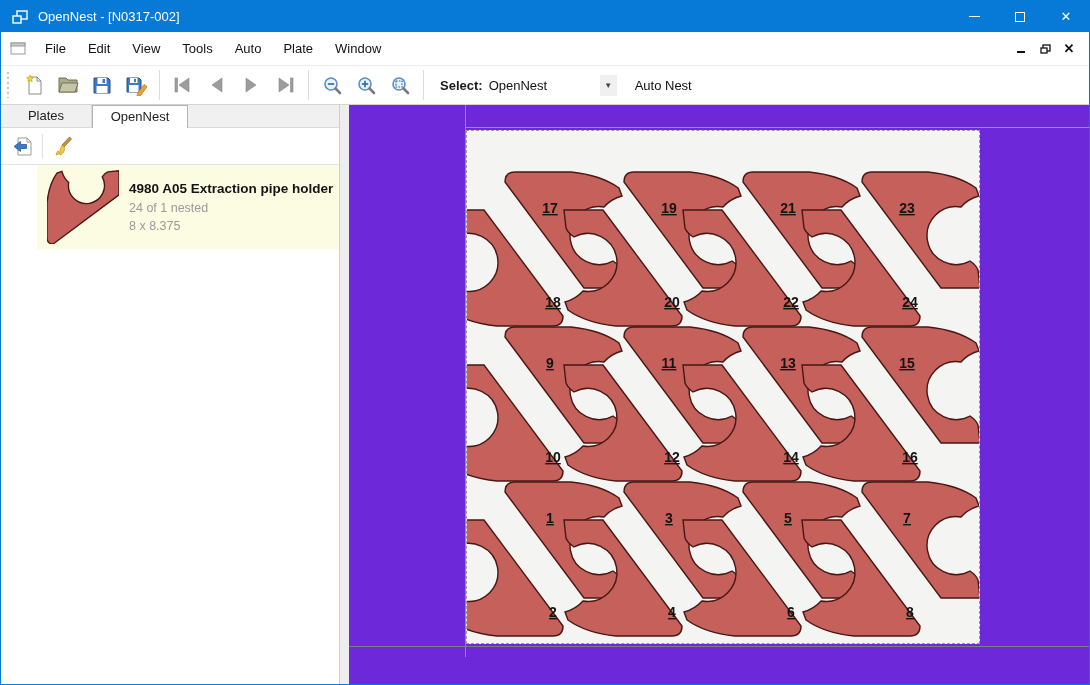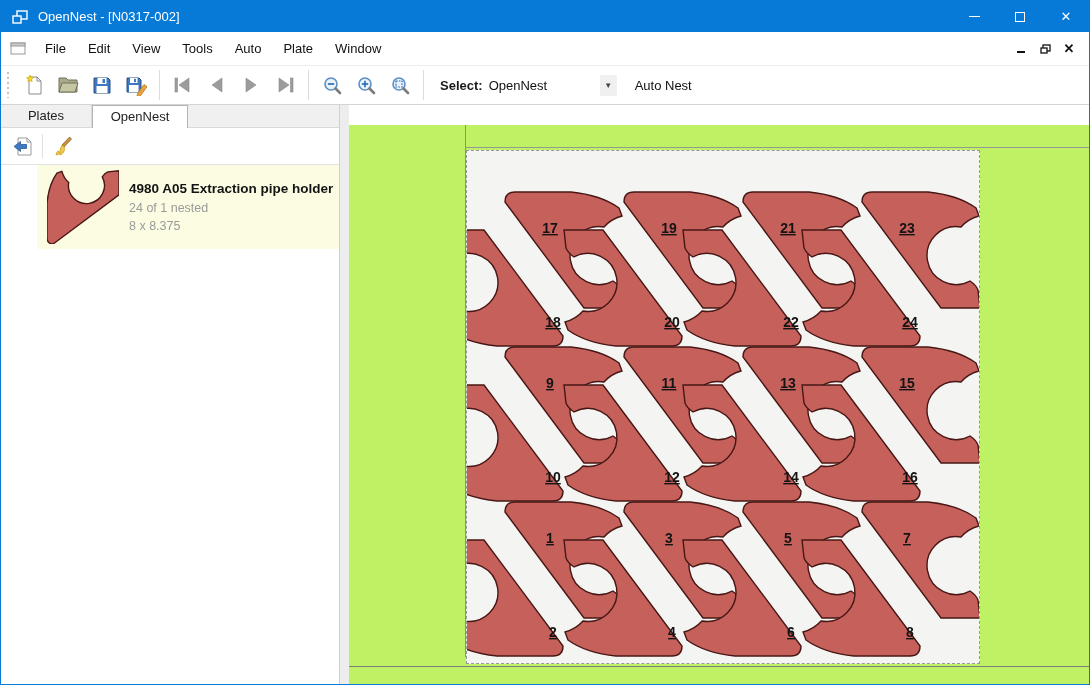--- a/index.html
+++ b/index.html
@@ -64,7 +64,7 @@
 
   .splitter { width:9px; flex:none; background:#ededed; }
 
-  .canvas { flex:1; position:relative; background:#bef264; overflow:hidden;margin-top:20px; }
+  .canvas { flex:1; position:relative; background:#6d28d9; overflow:hidden; }
   .canvas .vline { position:absolute; left:116px; top:0; bottom:27px; width:1px; background:#8f8f8f; }
   .canvas .topline { position:absolute; left:116px; right:0; top:22px; height:1px; background:#979797; }
   .canvas .bottomline { position:absolute; left:0; right:0; top:541px; height:1px; background:#7e7e7e; }

